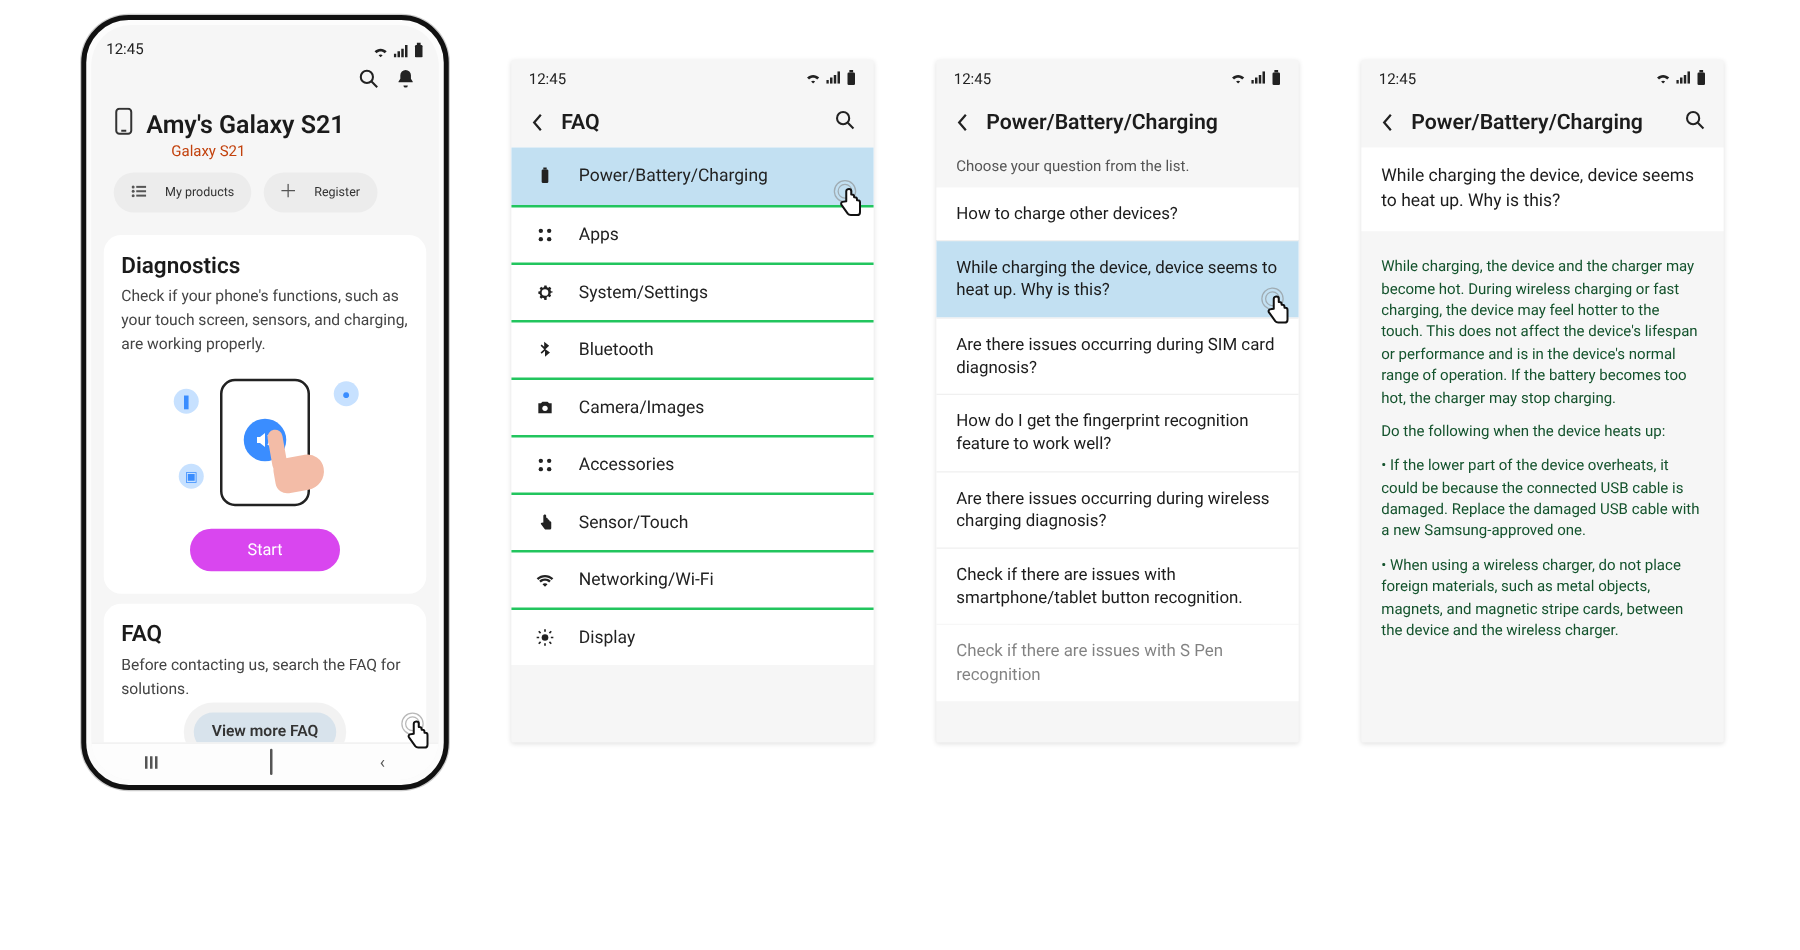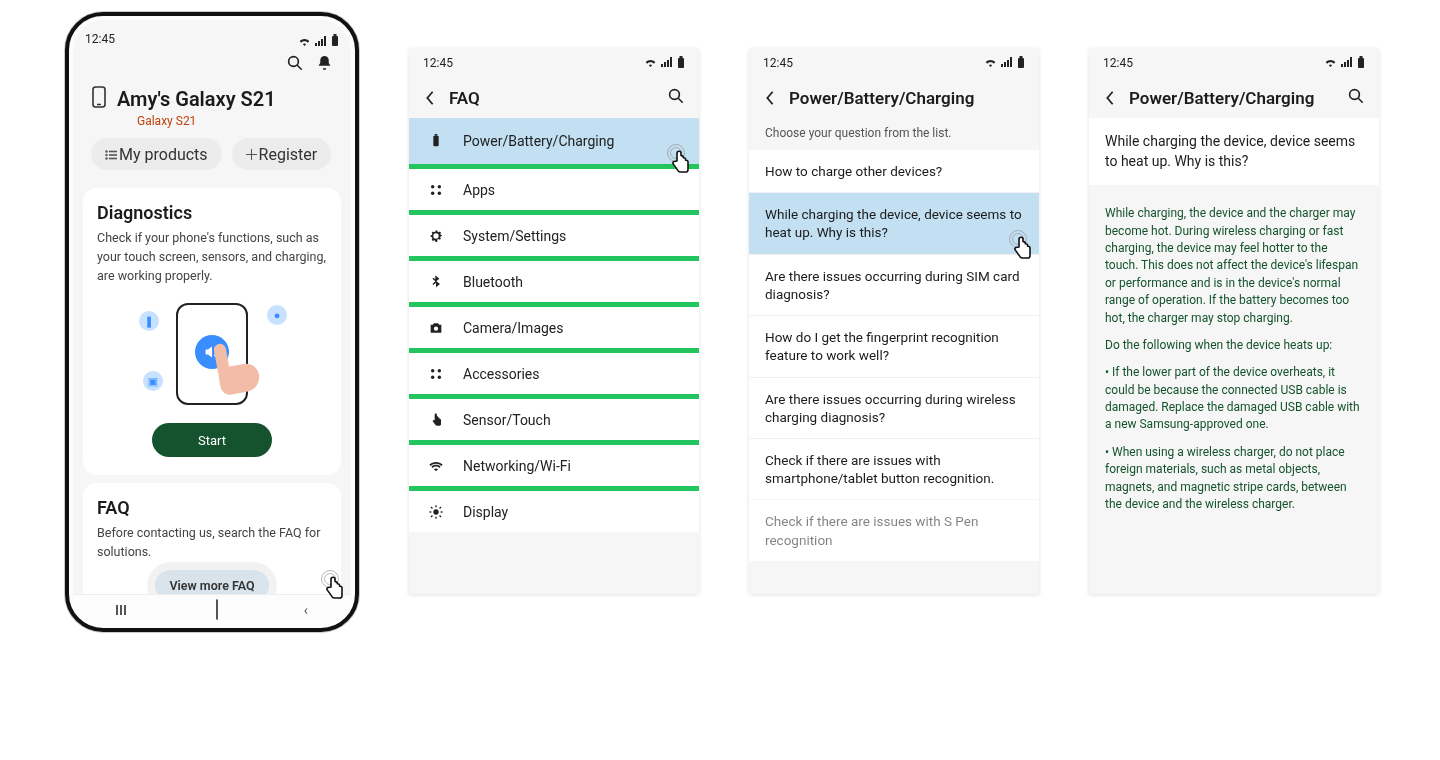--- a/index.html
+++ b/index.html
@@ -25,7 +25,7 @@
   .p1-title { font-size: 20px; font-weight: 600; color:#1b1b1b; }
   .p1-sub { font-size: 12px; color:#c2410c; padding-left: 48px; margin-top:2px; }
   .chips { display:flex; gap:10px; padding: 10px 2px 4px 2px; }
-  .chip { background:#ececec; border-radius: 18px; height:32px; display:flex; align-items:center; justify-content:center; gap:2px; font-size:16px; color:#333; padding:0 14px; }
+  .chip { background:#ececec; border-radius: 18px; height:32px; display:flex; align-items:center; justify-content:center; gap:15px; font-size:10px; color:#333; padding:0 14px; }
 
   .card { background:#fff; border-radius:14px; padding:14px 14px; margin-top:8px; }
   .card h2 { font-size:18px; font-weight:600; color:#1b1b1b; }

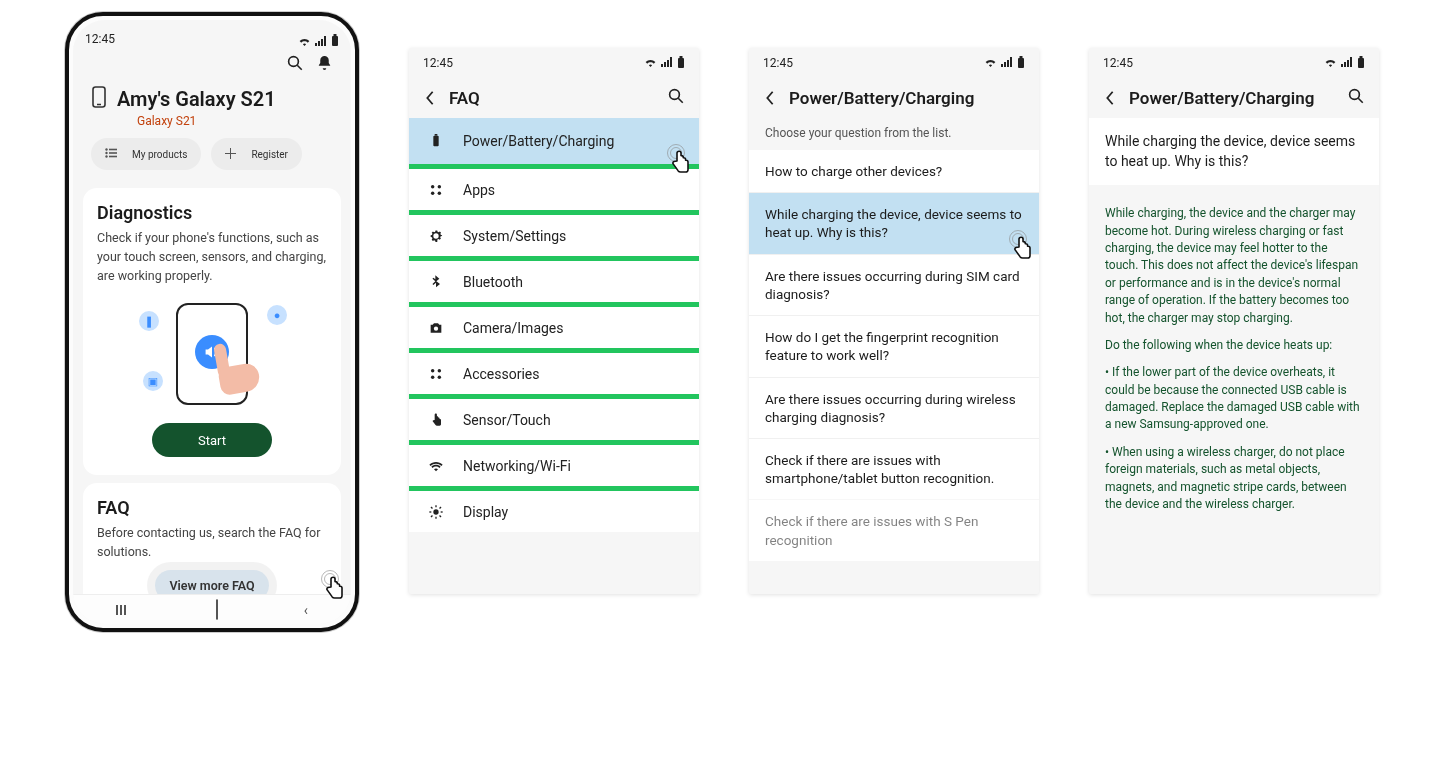--- a/index.html
+++ b/index.html
@@ -62,7 +62,7 @@
   .header .srch { }
 
   .list { background:#fff; }
-  .list-item { display:flex; align-items:center; gap:18px; height:46px; padding:0 18px; font-size:14px; color:#222; border-top:5px solid #22c55e; }
+  .list-item { display:flex; align-items:center; gap:18px; height:46px; padding:0 18px; font-size:14px; color:#222; border-top:2px solid #22c55e; }
   .list-item:first-child{ border-top:none; }
   .list-item.selected { background:#c2e0f2; }
   .list-item .ic { width:18px; display:flex; justify-content:center; color:#222; }

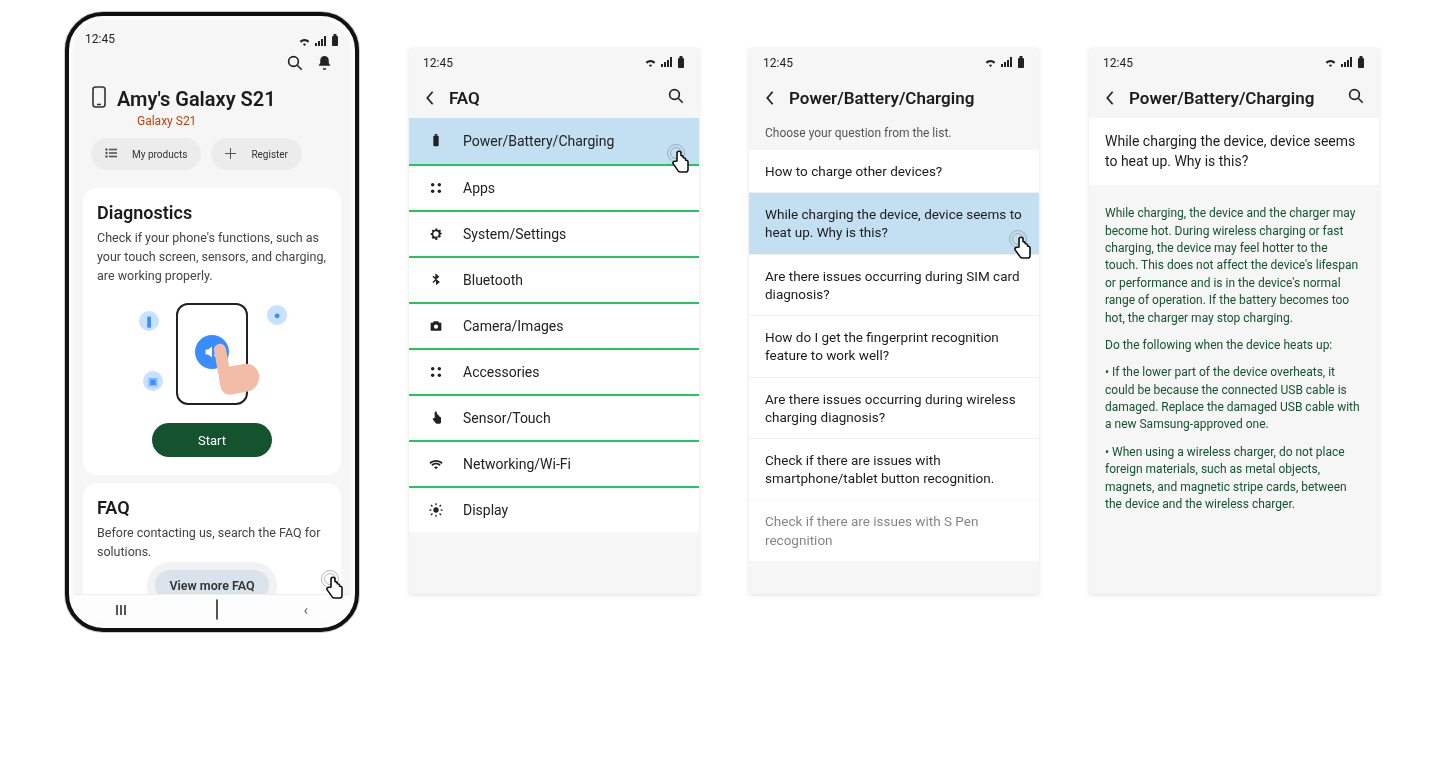--- a/index.html
+++ b/index.html
@@ -39,7 +39,7 @@
   .illus .hand .finger { position:absolute; width:12px; height:34px; background:#f3bca7; border-radius:6px; left:10px; top:0; }
   .illus .hand .palm { position:absolute; width:40px; height:28px; background:#f3bca7; border-radius:10px 14px 16px 10px; left:10px; top:24px; }
 
-  .primary-btn { display:block; margin: 10px auto 4px auto; width:120px; height:34px; border-radius:17px; background:#14532d; color:#fff; border:none; font-size:13px; }
+  .primary-btn { display:block; margin: 10px auto 4px auto; width:120px; height:34px; border-radius:17px; background:#d946ef; color:#fff; border:none; font-size:13px; }
   .sec-btn { display:block; margin: 8px auto 0 auto; padding: 8px 14px; border-radius:16px; background:#eceff1; color:#333; border:none; font-size:12.5px; font-weight:600; }
   .sec-btn.highlight { background:#d8e3ec; box-shadow: 0 0 0 8px rgba(0,0,0,0.05);}
 

